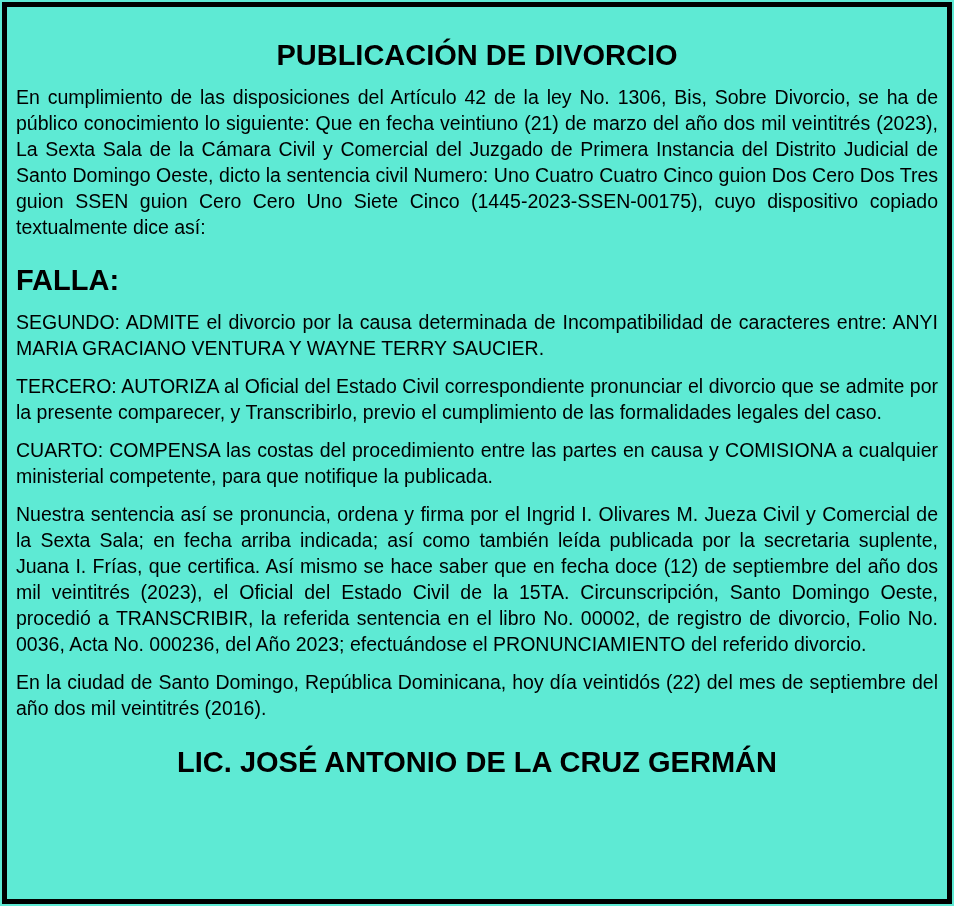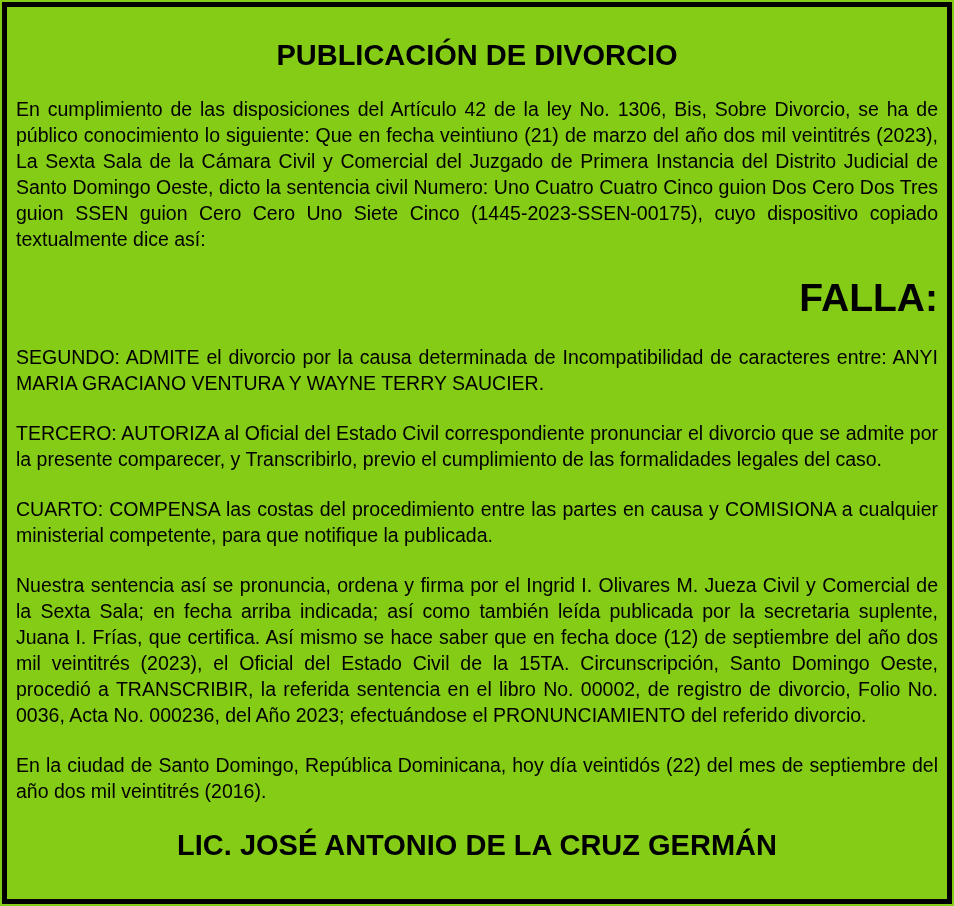--- a/index.html
+++ b/index.html
@@ -11,7 +11,7 @@
     position: relative;
     width: 954px;
     height: 906px;
-    background: #84cc16;
+    background: #5eead4;
     box-sizing: border-box;
     font-family: "Liberation Sans", "DejaVu Sans", sans-serif;
     color: #000000;

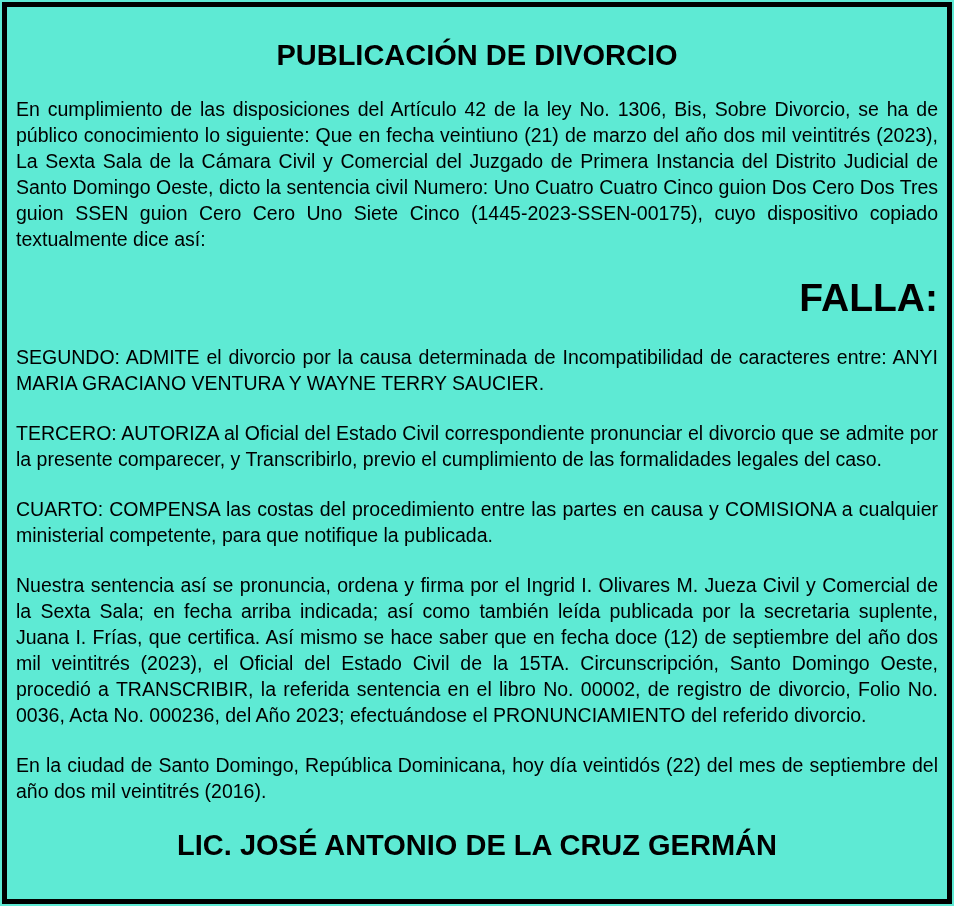--- a/index.html
+++ b/index.html
@@ -35,7 +35,7 @@
     font-size: 19.5px;
     line-height: 26px;
     text-align: justify;
-    margin: 24px 0 0 0;
+    margin: 12px 0 0 0;
   }
   .section-heading {
     font-size: 39px;

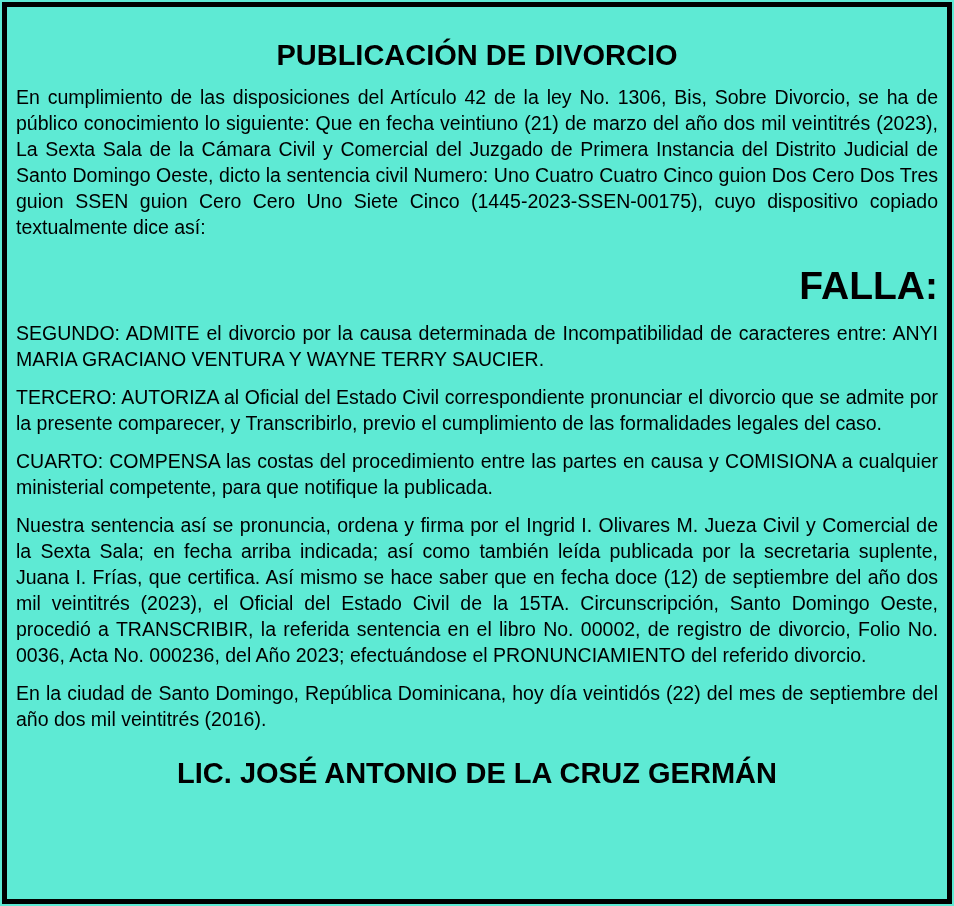--- a/index.html
+++ b/index.html
@@ -38,9 +38,9 @@
     margin: 12px 0 0 0;
   }
   .section-heading {
-    font-size: 39px;
+    font-size: 29px;
     font-weight: bold;
-    text-align: right;
+    text-align: left;
     margin: 24px 0 0 0;
   }
   .signature-name {

